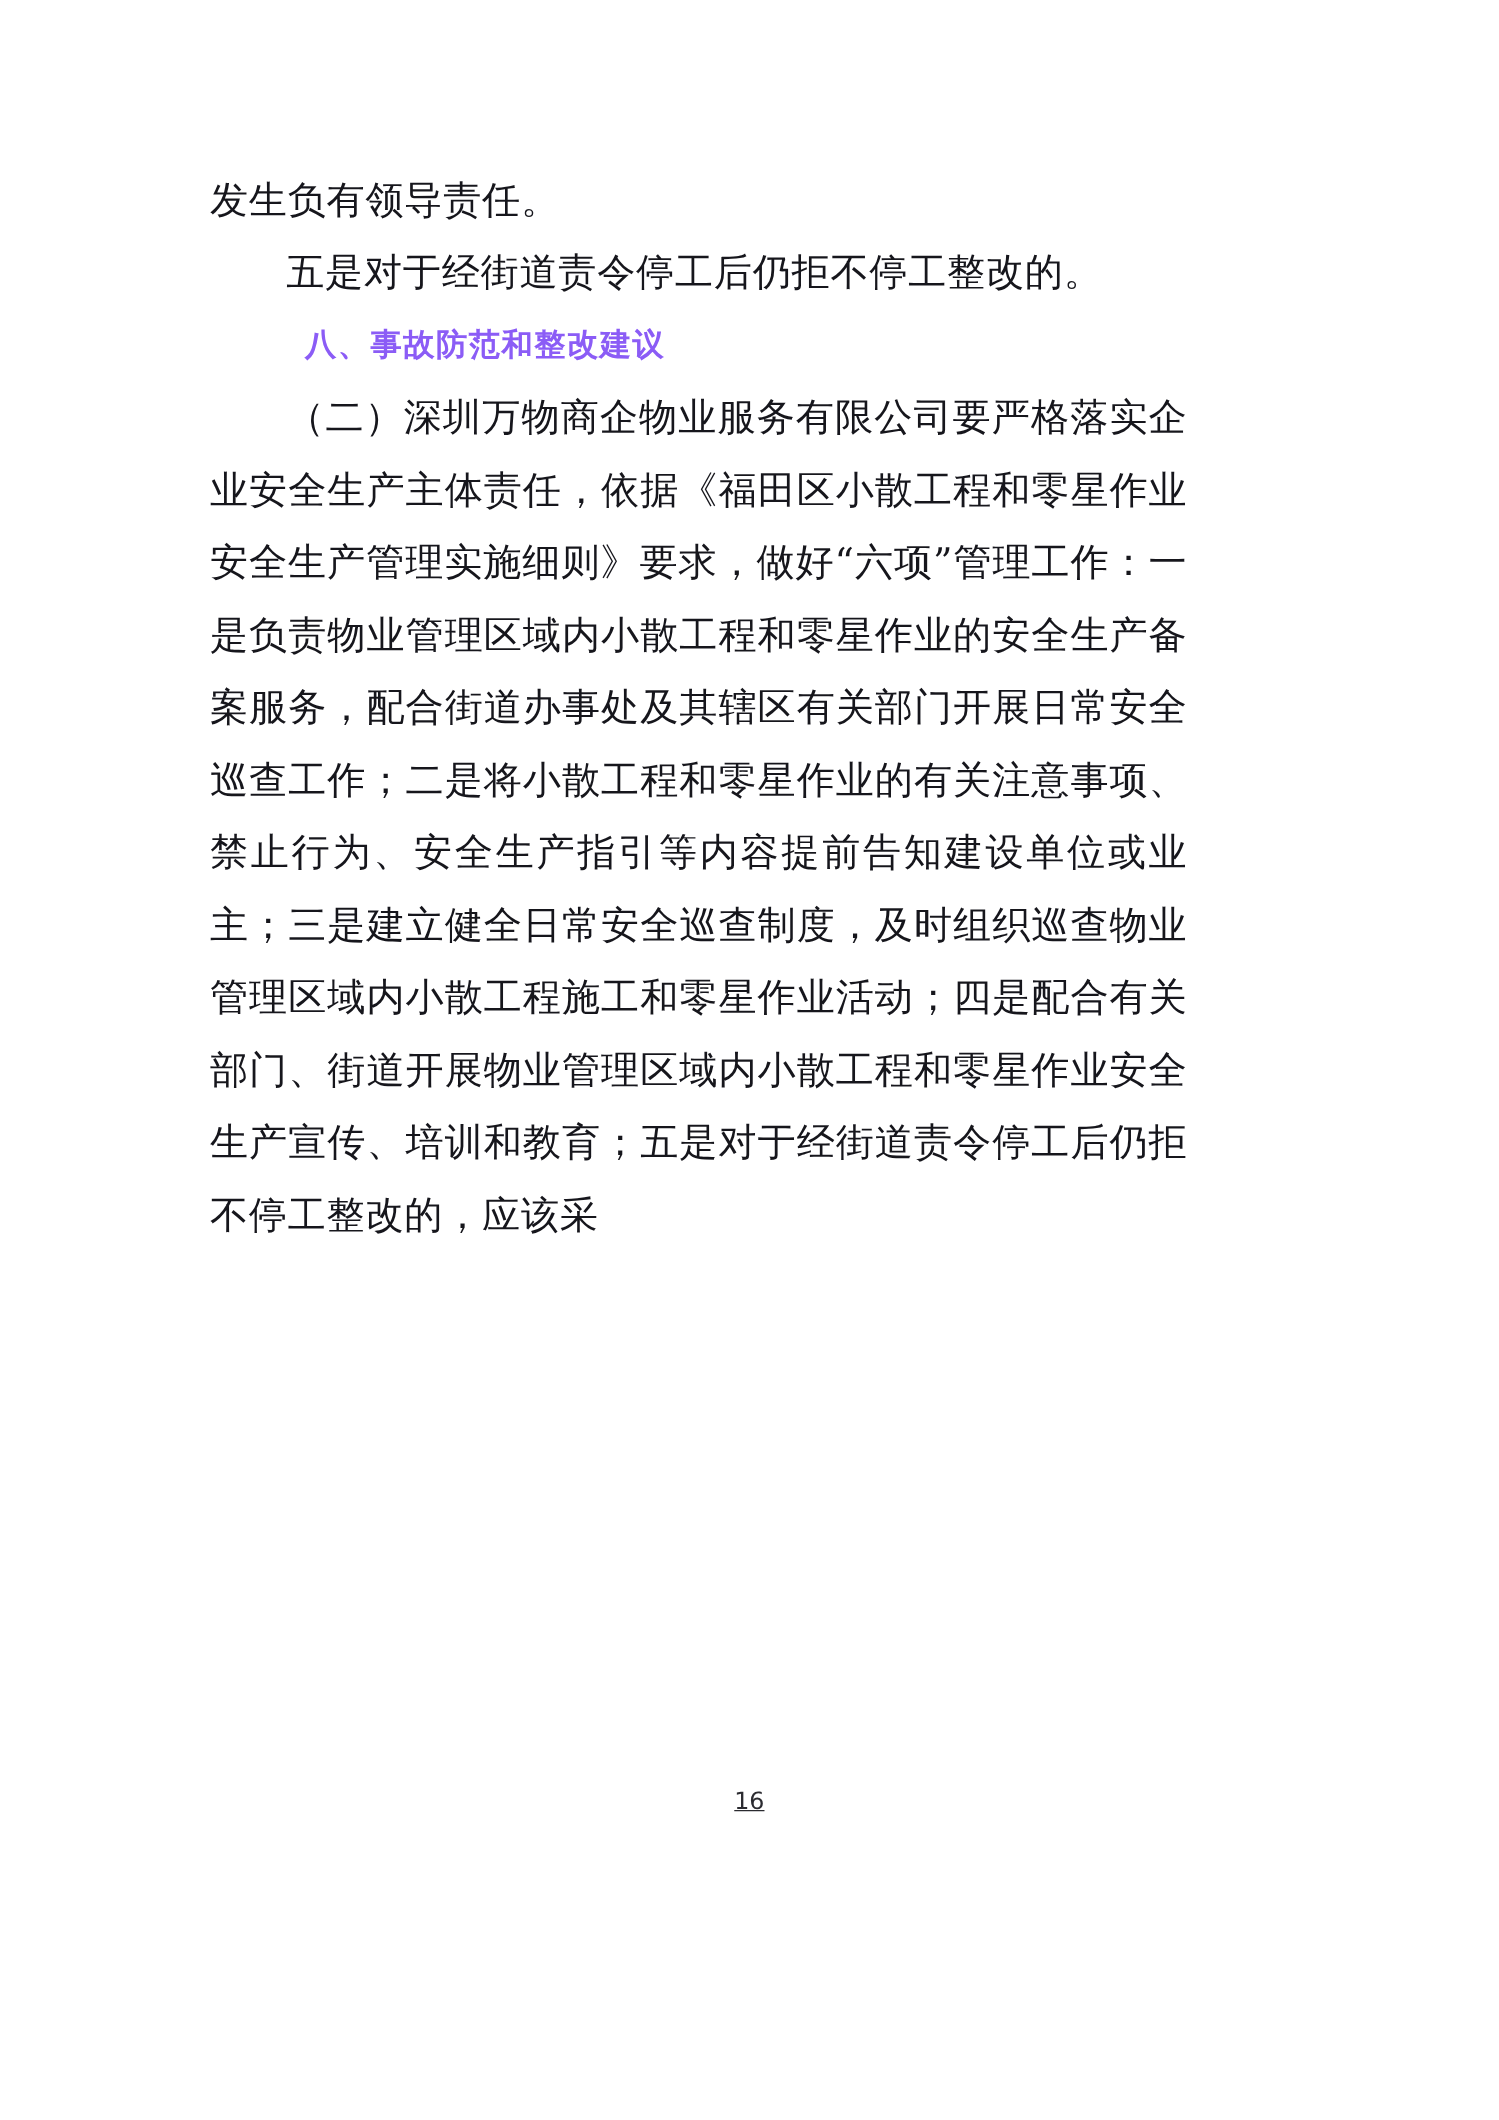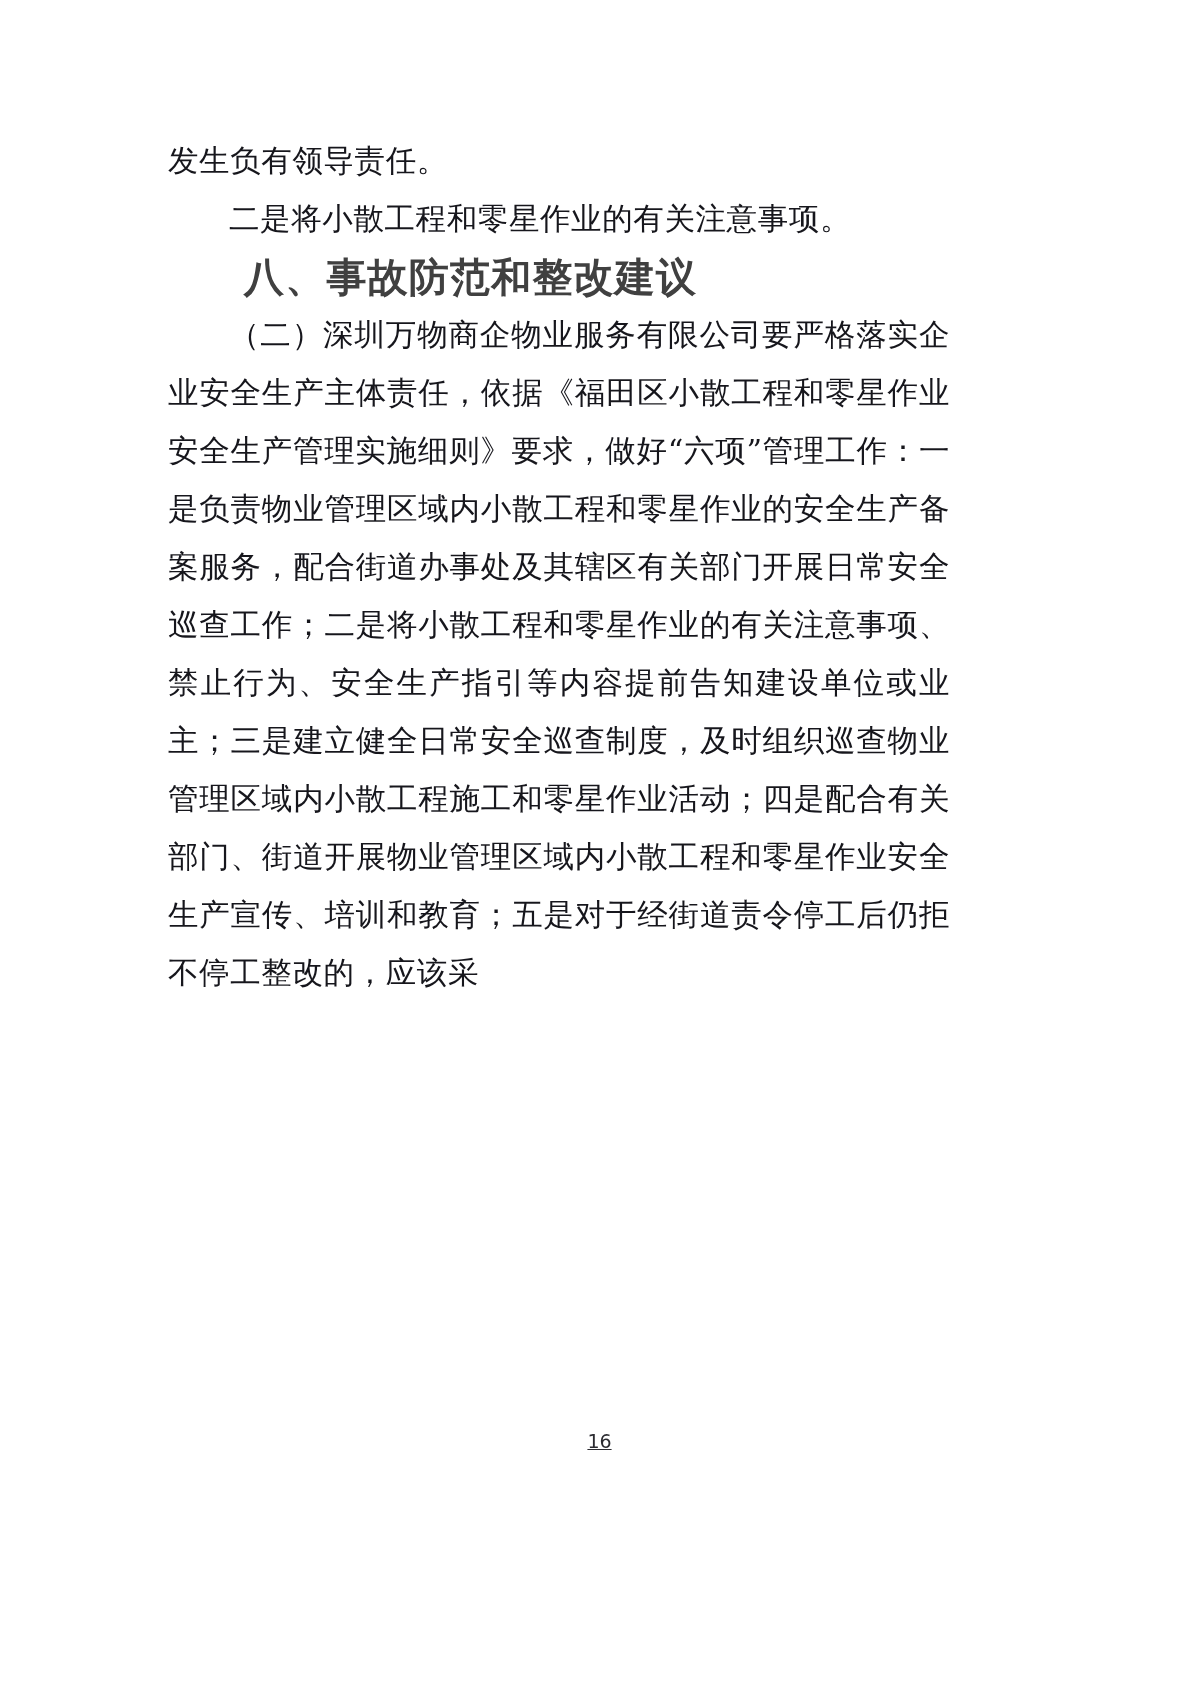--- a/index.html
+++ b/index.html
@@ -63,7 +63,7 @@
 
     <p class="para">发生负有领导责任。</p>
 
-    <p class="para indent">二是将小散工程和零星作业的有关注意事项。</p>
+    <p class="para indent">五是对于经街道责令停工后仍拒不停工整改的。</p>
 
     <h2 class="heading">八、事故防范和整改建议</h2>
 

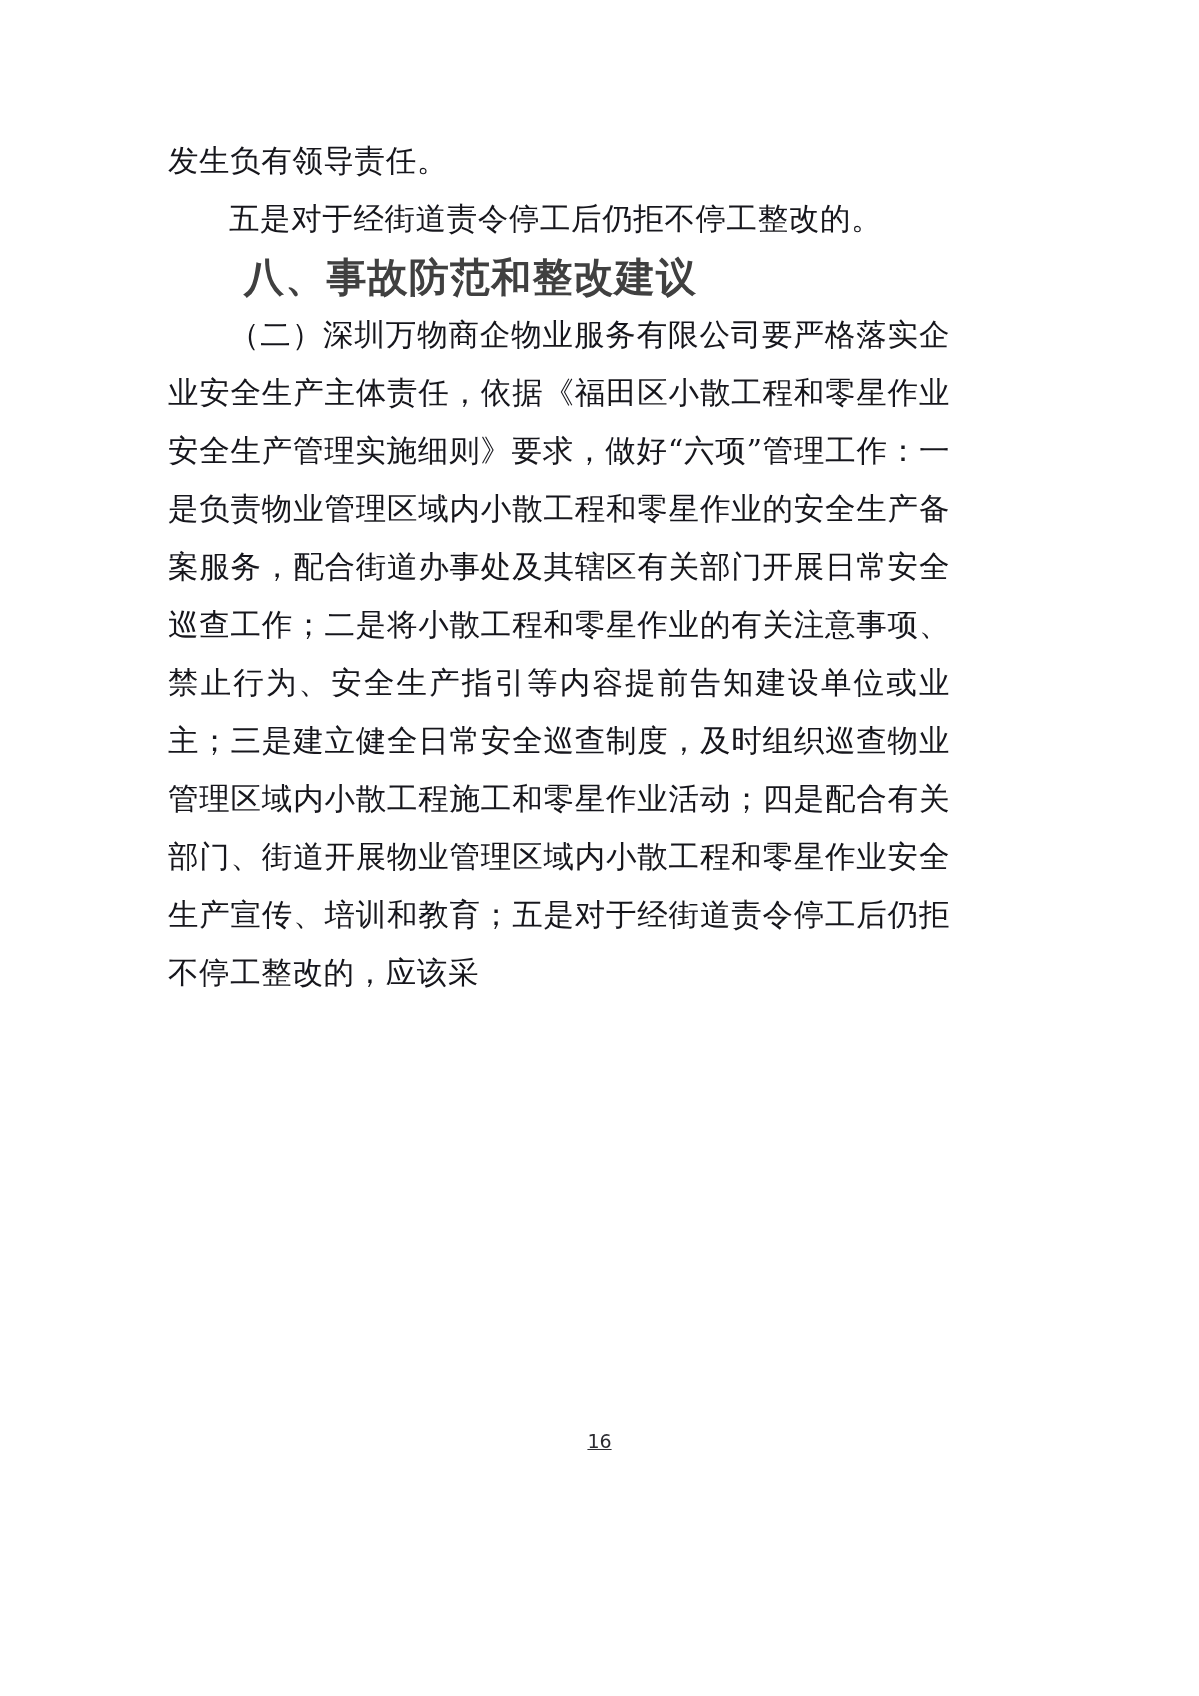--- a/index.html
+++ b/index.html
@@ -35,13 +35,14 @@
     text-indent: 61px;
   }
   .heading {
-    font-size: 40px;
+    font-size: 25px;
     line-height: 58px;
     letter-spacing: 1.2px;
     font-weight: bold;
     margin: 0;
     text-indent: 76px;
-    color: #404040;
+    color: #8b5cf6;
+    font-family: Liberation Serif, serif;
   }
   .page-number {
     position: absolute;

